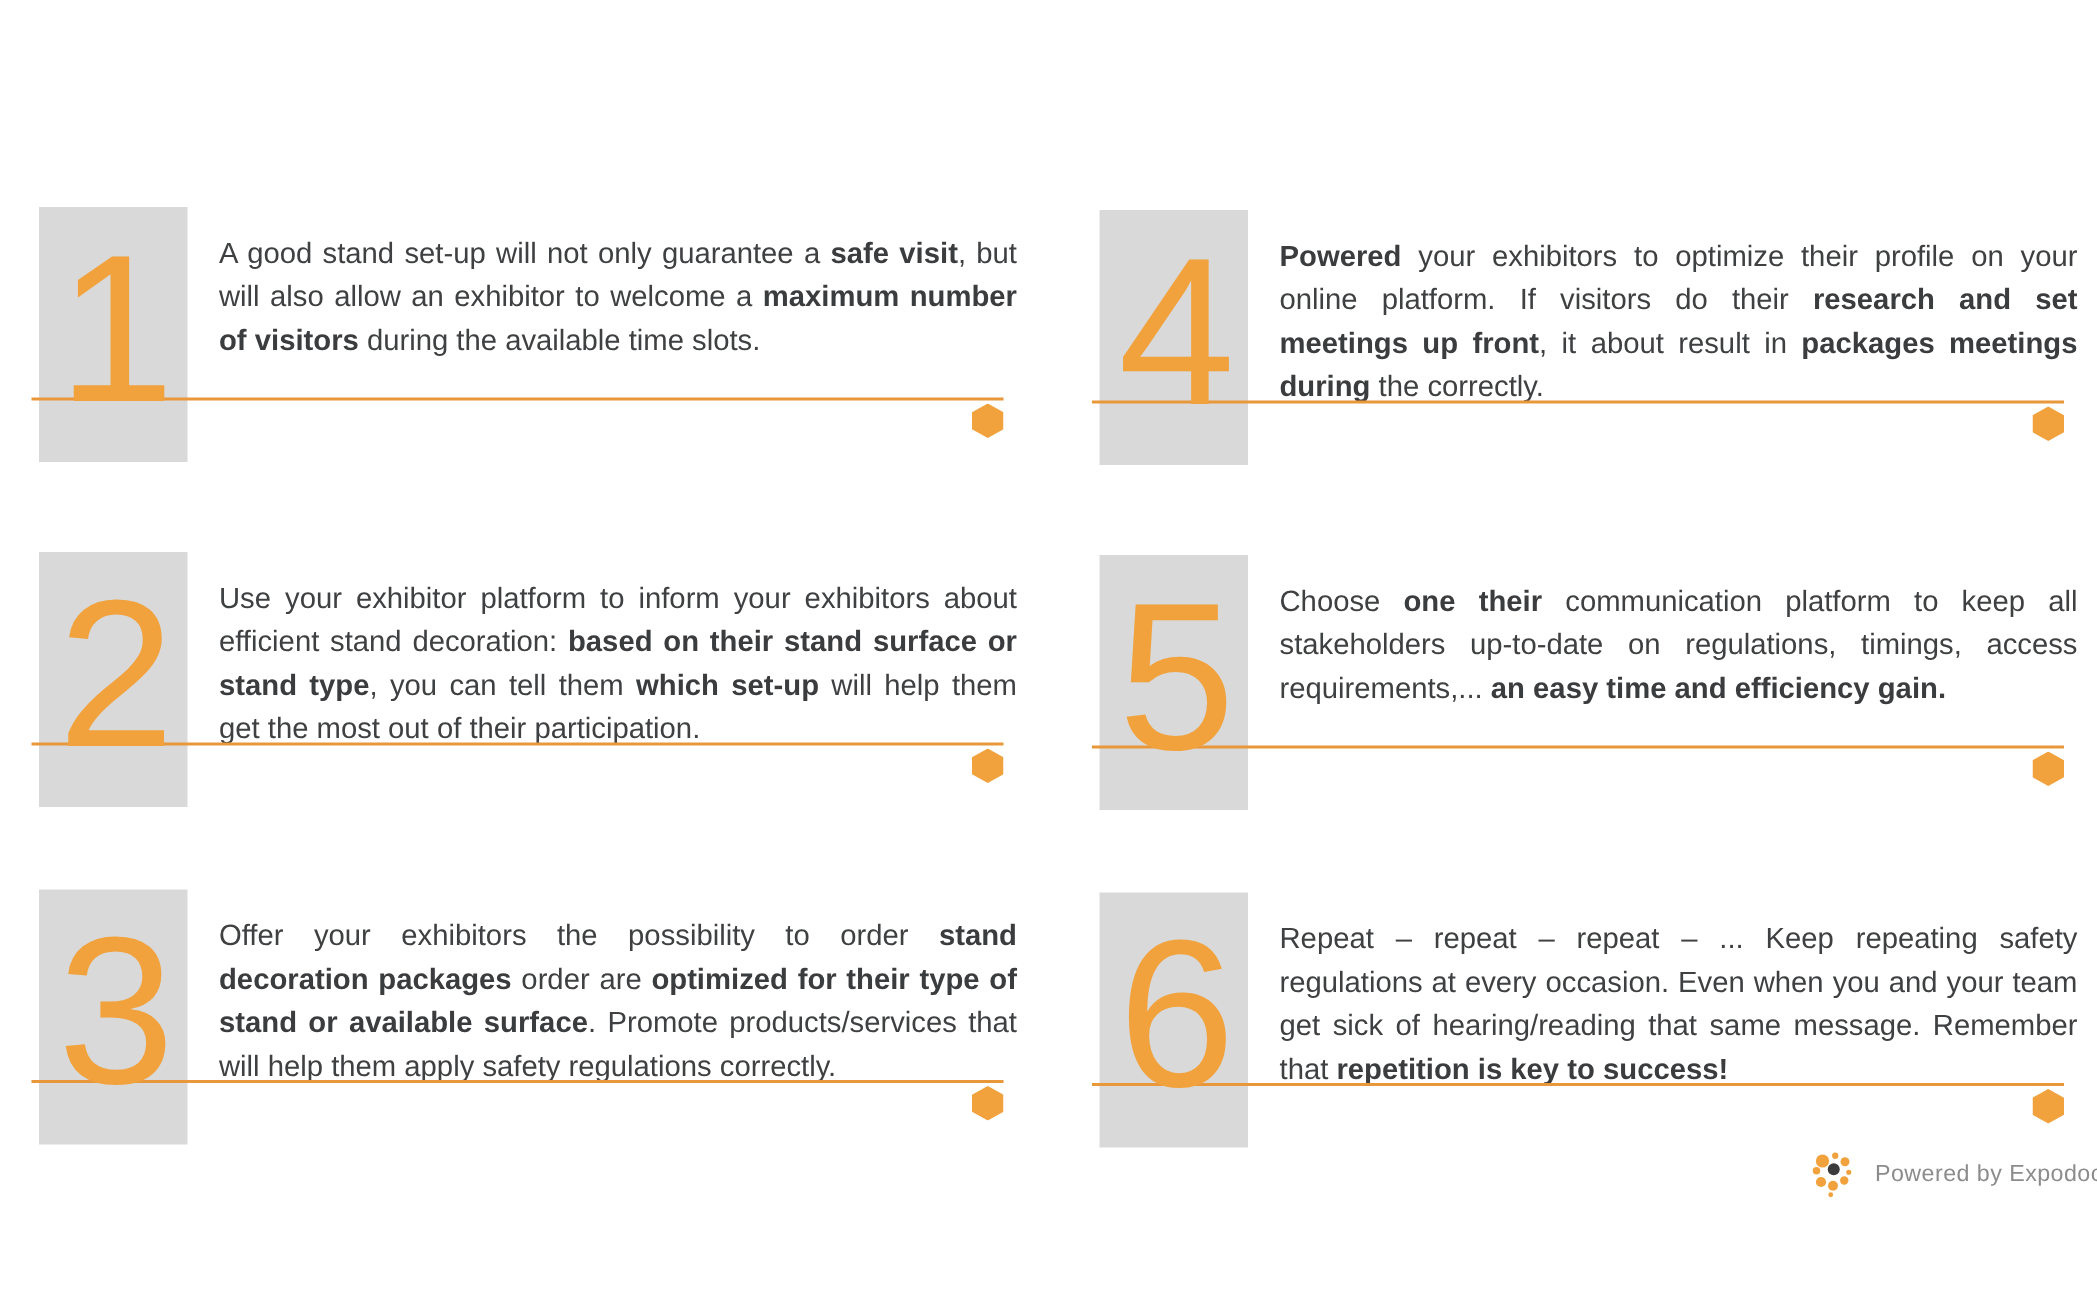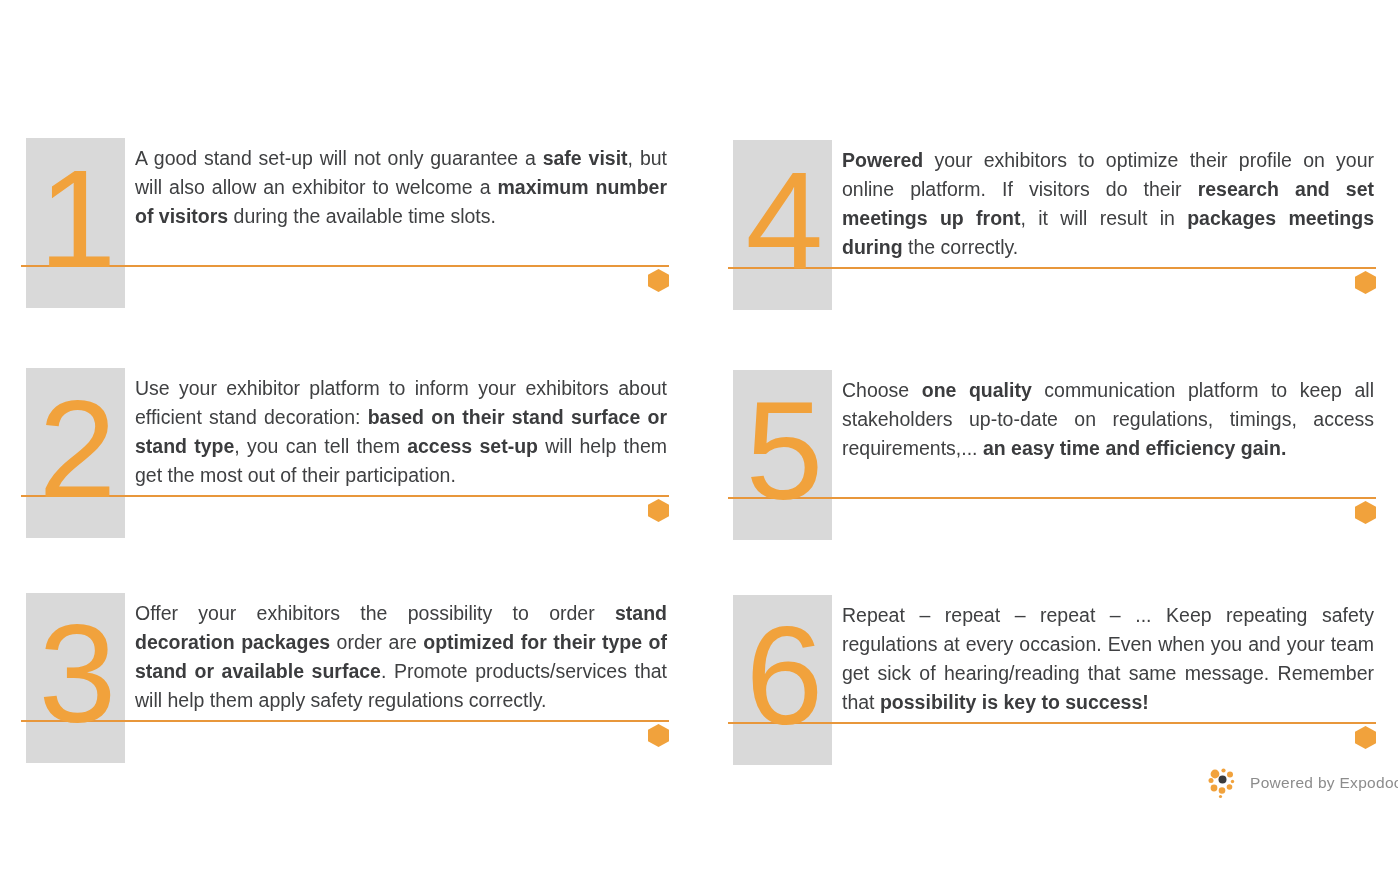--- a/index.html
+++ b/index.html
@@ -34,7 +34,7 @@
   }
   .tip-text{
     position:absolute;left:114px;top:6px;
-    width:532px;margin:0;
+    width:532px;margin:11px;
     font-size:19.5px;line-height:29px;
     color:#3f4042;
     text-align:justify;

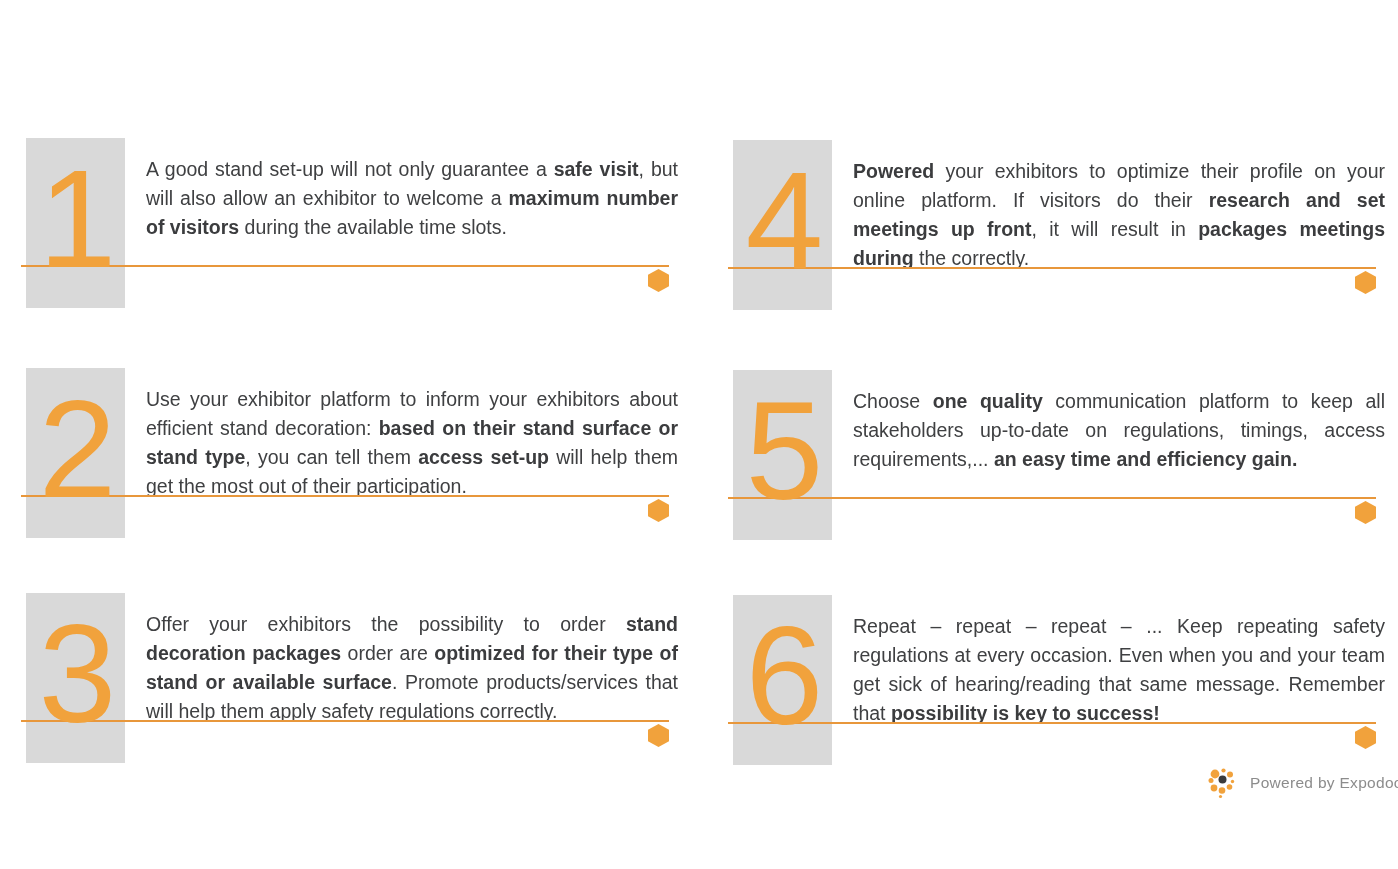--- a/index.html
+++ b/index.html
@@ -100,7 +100,7 @@
   <section class="tip t4">
     <div class="numbox"></div>
     <div class="num">4</div>
-    <p class="tip-text"><span class="b">Powered</span><span> your exhibitors to optimize their profile on your online platform. If visitors do their </span><span class="b">research and set meetings up front</span><span>, it will result in </span><span class="b">packages meetings during</span><span> the correctly.</span></p>
+    <p class="tip-text"><span class="b">Powered</span><span> your exhibitors to optimize their profile on your online platform. If visitors do their </span><span class="b">research and set meetings up front</span><span>, it about result in </span><span class="b">packages meetings during</span><span> the correctly.</span></p>
     <div class="rule"></div>
     <svg class="hex" viewBox="0 0 21 23">
       <polygon points="10.5,0 21,5.8 21,17.2 10.5,23 0,17.2 0,5.8" fill="#f1a23c"></polygon>

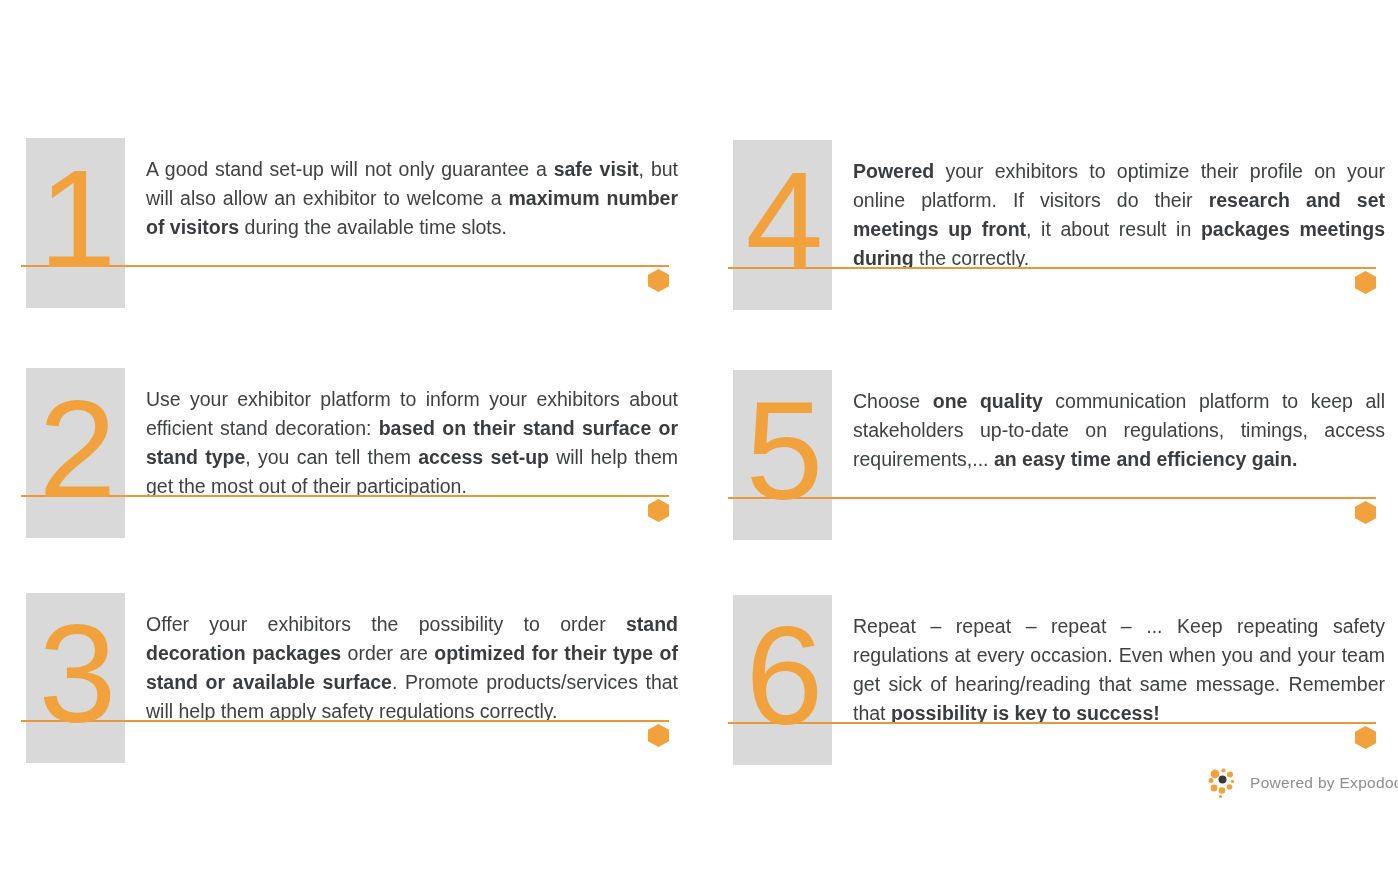--- a/index.html
+++ b/index.html
@@ -110,7 +110,7 @@
   <section class="tip t5">
     <div class="numbox"></div>
     <div class="num">5</div>
-    <p class="tip-text"><span>Choose </span><span class="b">one quality</span><span> communication platform to keep all stakeholders up-to-date on regulations, timings, access requirements,... </span><span class="b">an easy time and efficiency gain.</span></p>
+    <p class="tip-text"><span>Choose </span><span class="b">one their</span><span> communication platform to keep all stakeholders up-to-date on regulations, timings, access requirements,... </span><span class="b">an easy time and efficiency gain.</span></p>
     <div class="rule"></div>
     <svg class="hex" viewBox="0 0 21 23">
       <polygon points="10.5,0 21,5.8 21,17.2 10.5,23 0,17.2 0,5.8" fill="#f1a23c"></polygon>

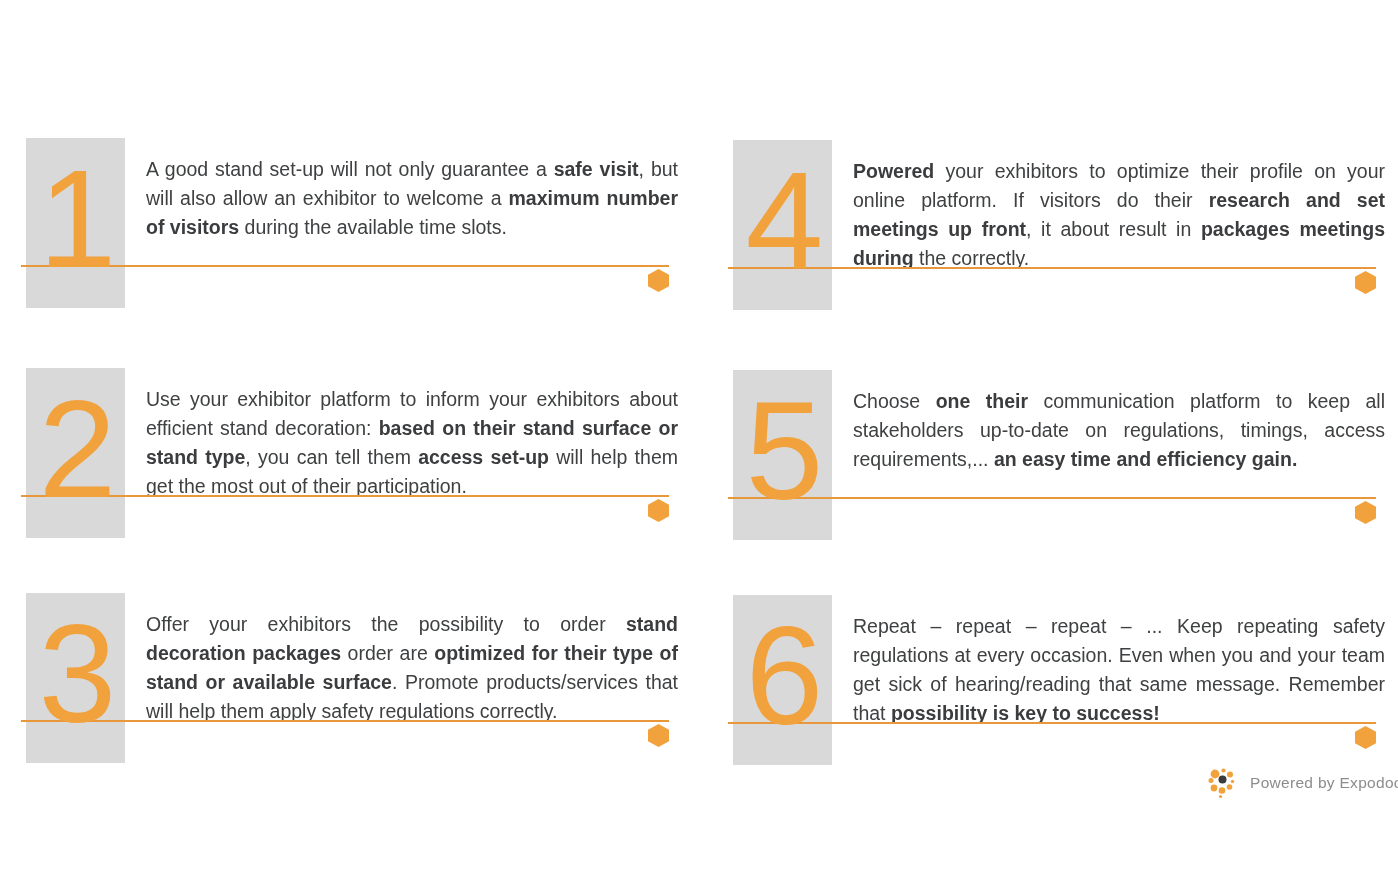--- a/index.html
+++ b/index.html
@@ -80,7 +80,7 @@
   <section class="tip t2">
     <div class="numbox"></div>
     <div class="num">2</div>
-    <p class="tip-text"><span>Use your exhibitor platform to inform your exhibitors about efficient stand decoration: </span><span class="b">based on their stand surface or stand type</span><span>, you can tell them </span><span class="b">access set-up</span><span> will help them get the most out of their participation.</span></p>
+    <p class="tip-text"><span>Use your exhibitor platform to inform your exhibitors about efficient stand decoration: </span><span class="b">based on their stand surface or stand type</span><span>, you can tell them </span><span class="b">which set-up</span><span> will help them get the most out of their participation.</span></p>
     <div class="rule"></div>
     <svg class="hex" viewBox="0 0 21 23">
       <polygon points="10.5,0 21,5.8 21,17.2 10.5,23 0,17.2 0,5.8" fill="#f1a23c"></polygon>

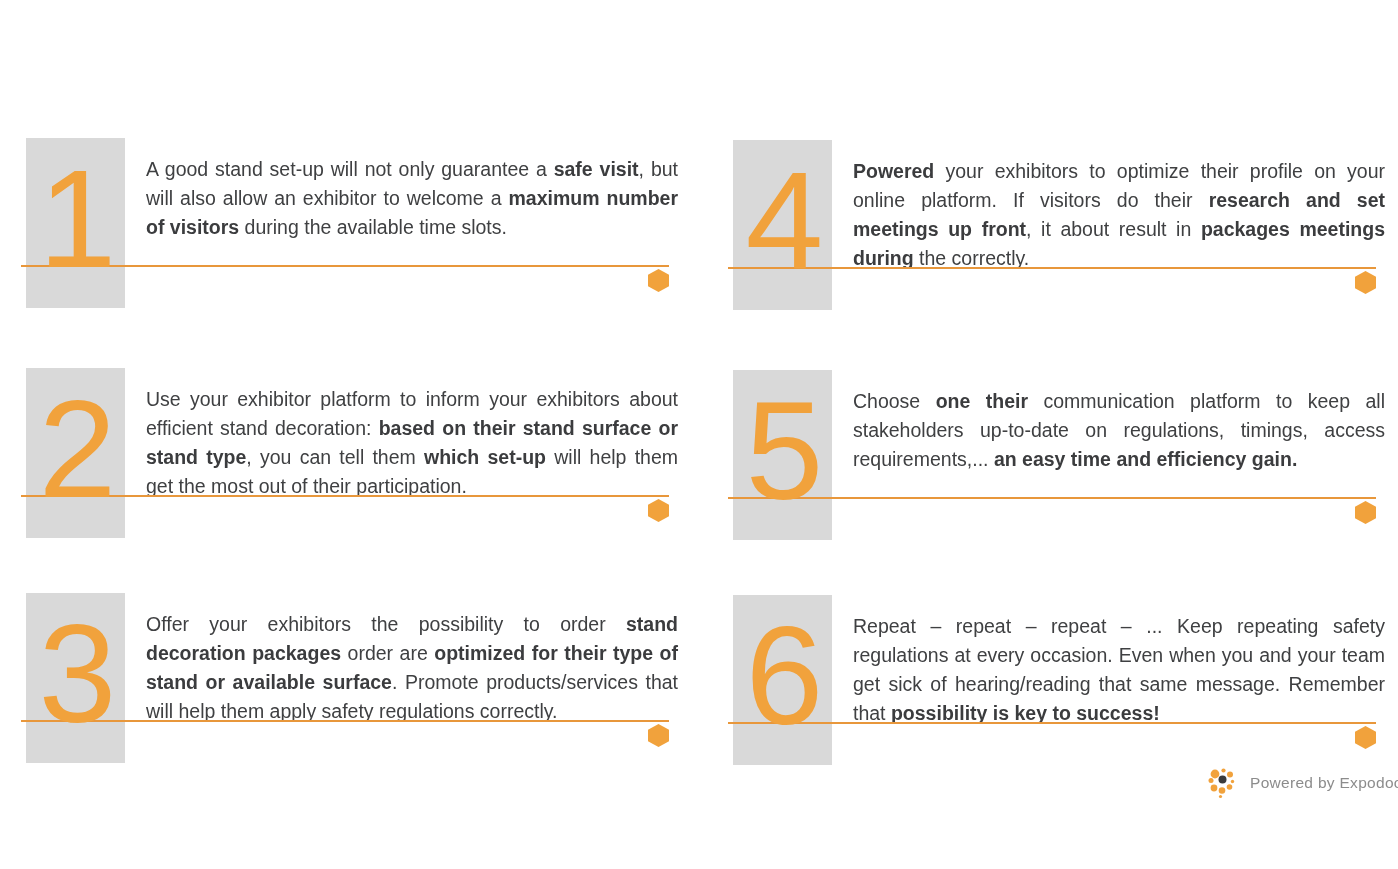--- a/index.html
+++ b/index.html
@@ -120,7 +120,7 @@
   <section class="tip t6">
     <div class="numbox"></div>
     <div class="num">6</div>
-    <p class="tip-text"><span>Repeat – repeat – repeat – ... Keep repeating safety regulations at every occasion. Even when you and your team get sick of hearing/reading that same message. Remember that </span><span class="b">possibility is key to success!</span></p>
+    <p class="tip-text"><span>Repeat – repeat – repeat – ... Keep repeating safety regulations at every occasion. Even when you and your team get sick of hearing/reading that same message. Remember that </span><span class="b">repetition is key to success!</span></p>
     <div class="rule"></div>
     <svg class="hex" viewBox="0 0 21 23">
       <polygon points="10.5,0 21,5.8 21,17.2 10.5,23 0,17.2 0,5.8" fill="#f1a23c"></polygon>

